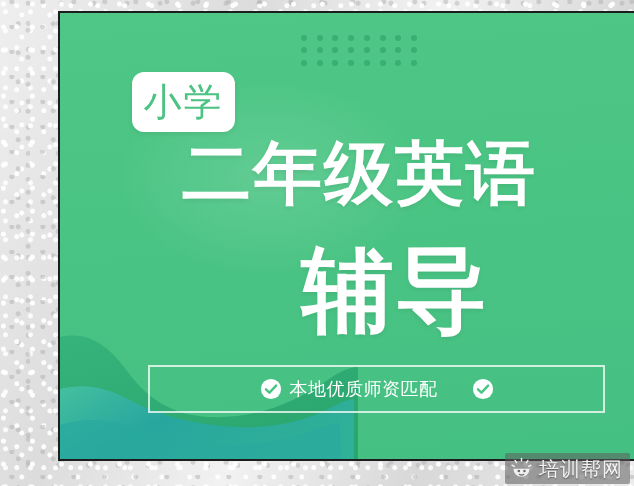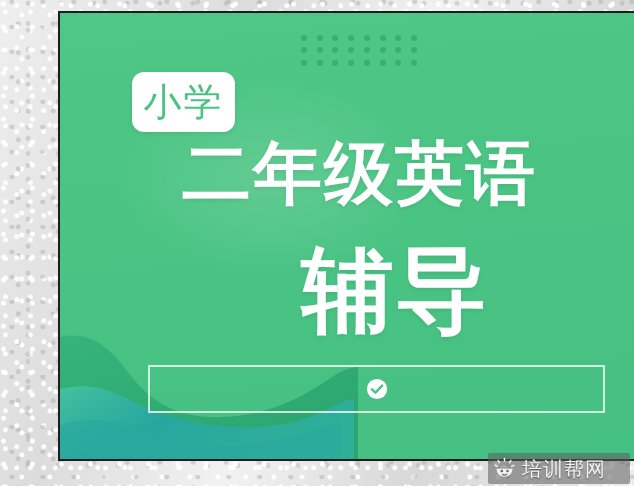--- a/index.html
+++ b/index.html
@@ -247,6 +247,13 @@
         <circle cx="12" cy="12" r="11" fill="#ffffff"></circle>
         <path d="M6.5 12.4 L10.3 16 L17.6 8.3" fill="none" stroke="#4ac483" stroke-width="2.6" stroke-linecap="round" stroke-linejoin="round"></path>
       </svg>
+      <span class="label">本地优质师资匹配</span>
+    </div>
+    <div class="feature">
+      <svg class="check-icon" viewBox="0 0 24 24">
+        <circle cx="12" cy="12" r="11" fill="#ffffff"></circle>
+        <path d="M6.5 12.4 L10.3 16 L17.6 8.3" fill="none" stroke="#4ac483" stroke-width="2.6" stroke-linecap="round" stroke-linejoin="round"></path>
+      </svg>
     </div>
   </div>
 

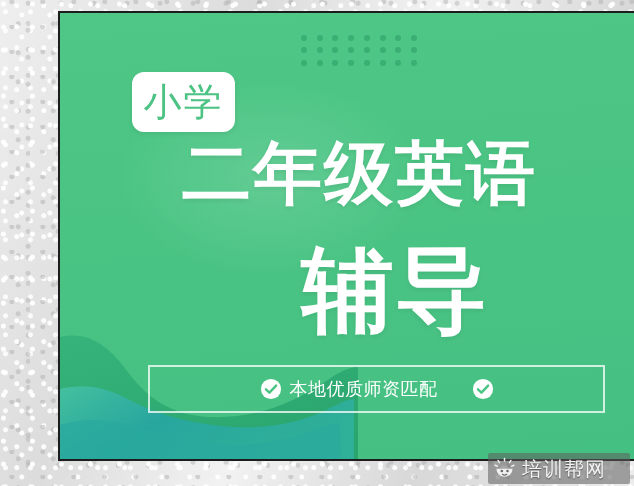--- a/index.html
+++ b/index.html
@@ -164,7 +164,7 @@
     right: 4px;
     bottom: 2px;
     height: 31px;
-    padding: 0 24px 0 5px;
+    padding: 0 7px 0 5px;
     display: flex;
     align-items: center;
     gap: 6px;

